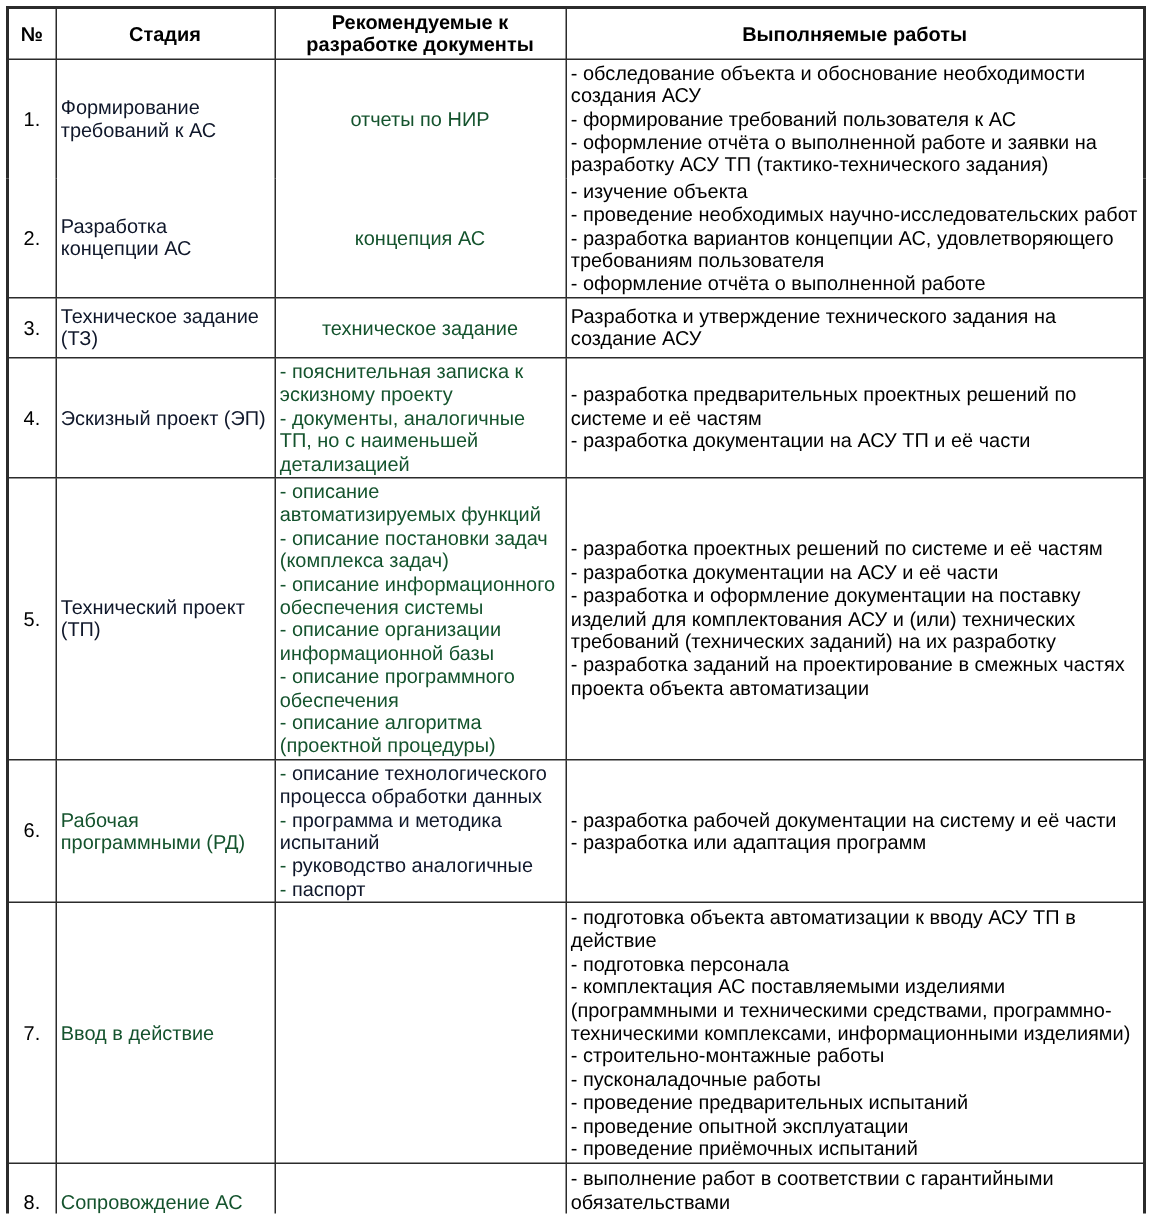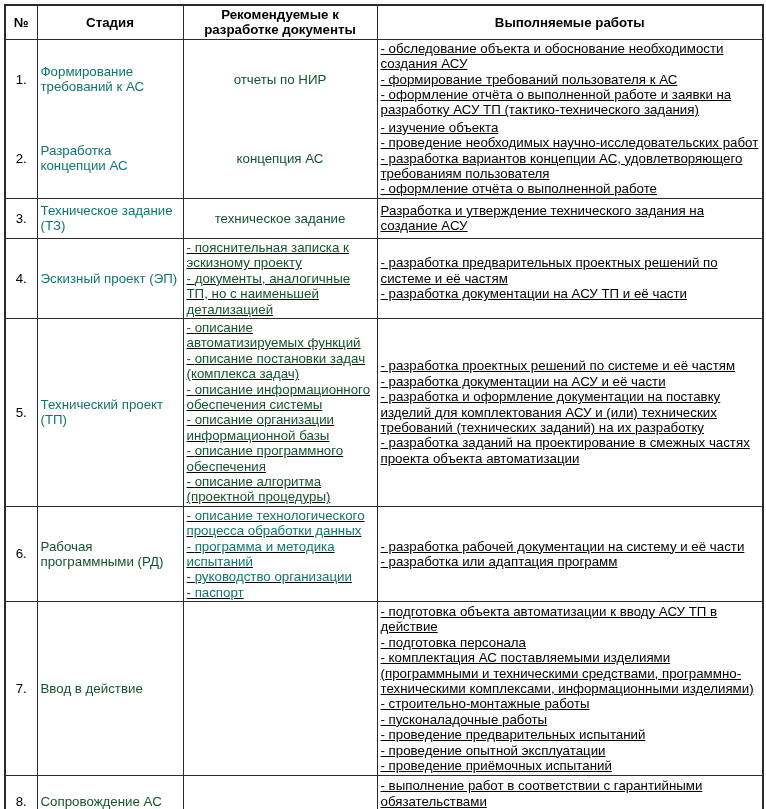--- a/index.html
+++ b/index.html
@@ -13,7 +13,7 @@
   td.stage-cell{text-align:left;}
   td.stage-cell.align-left{text-align:left;}
   td.docs-cell.center{text-align:center;}
-  td.docs-cell.list, td.works-cell{text-align:left;text-decoration:underline;}
+  td.docs-cell.list, td.works-cell{text-align:left;}
   .link{color:#0f766e;}
   .plain{color:#14532d;}
   

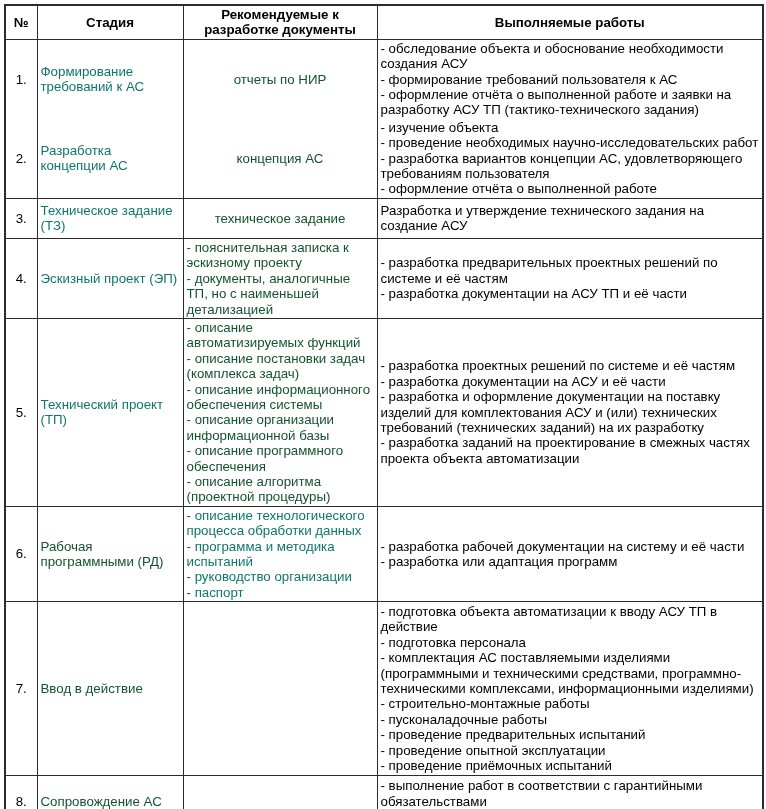--- a/index.html
+++ b/index.html
@@ -14,7 +14,7 @@
   td.stage-cell.align-left{text-align:left;}
   td.docs-cell.center{text-align:center;}
   td.docs-cell.list, td.works-cell{text-align:left;}
-  .link{color:#0f766e;}
+  .link{color:#0f172a;}
   .plain{color:#14532d;}
   
   tr.r1 td{height:74px;}

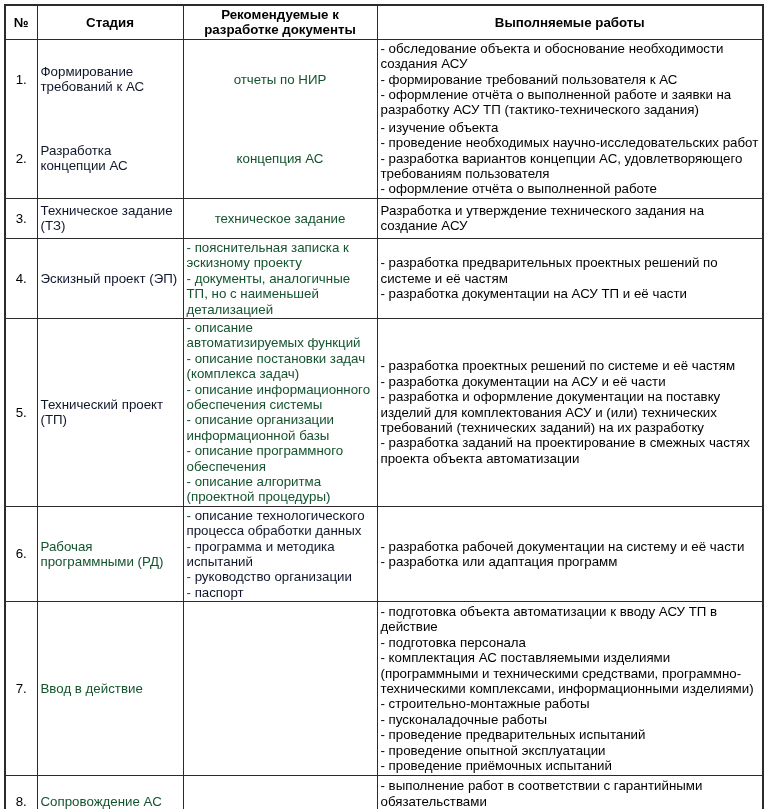--- a/index.html
+++ b/index.html
@@ -113,7 +113,7 @@
         <td class="docs-cell list">
           <div><span class="plain">- </span><span class="link">описание технологического процесса обработки данных</span></div>
           <div><span class="plain">- </span><span class="link">программа и методика испытаний</span></div>
-          <div><span class="plain">- </span><span class="link">руководство организации</span></div>
+          <div><span class="plain">- </span><span class="link">руководство аналогичные</span></div>
           <div><span class="plain">- </span><span class="link">паспорт</span></div>
         </td>
         <td class="works-cell">

